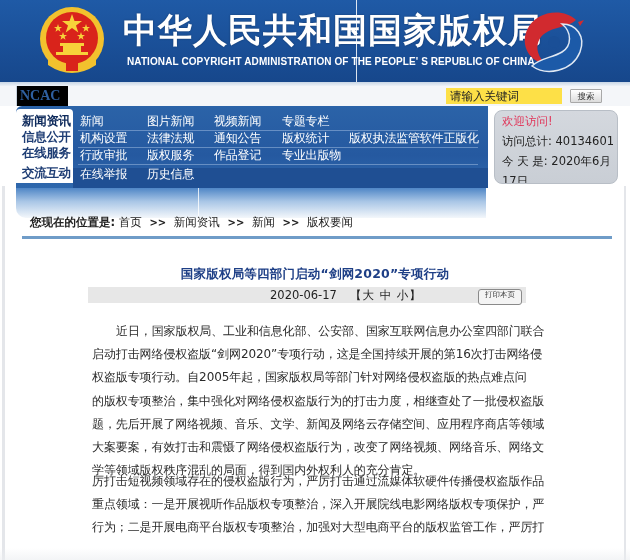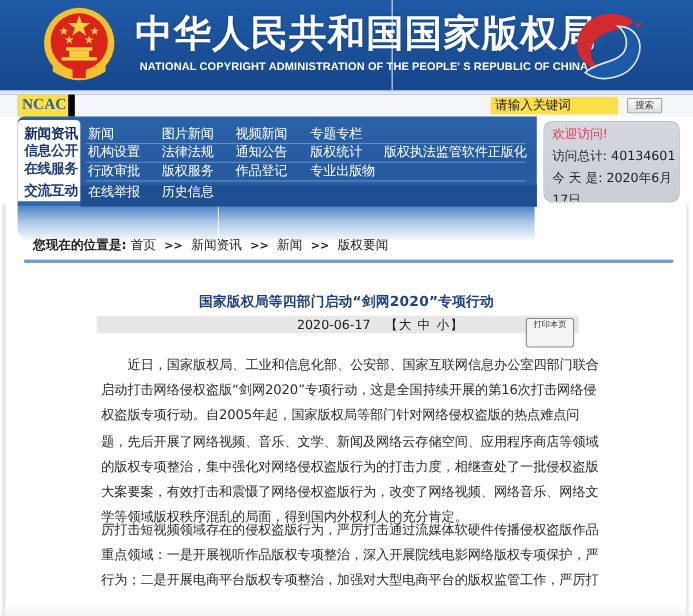--- a/index.html
+++ b/index.html
@@ -35,7 +35,7 @@
   .topbar { position: absolute; left: 0; top: 86px; width: 630px; height: 20px; background: #f4f6f9; }
   .ncac-tab {
     position: absolute; left: 16px; top: 86px; width: 52px; height: 20px;
-    background: #fde047; border-left: 1px solid #c8d2de; border-right: 6px solid #000000;
+    background: #000000; border-left: 1px solid #c8d2de; border-right: 4px solid #000000;
     font-family: "Liberation Serif", serif; font-weight: bold; color: #2e5fa0; font-size: 14px;
     padding-left: 3px; line-height: 20px;
   }

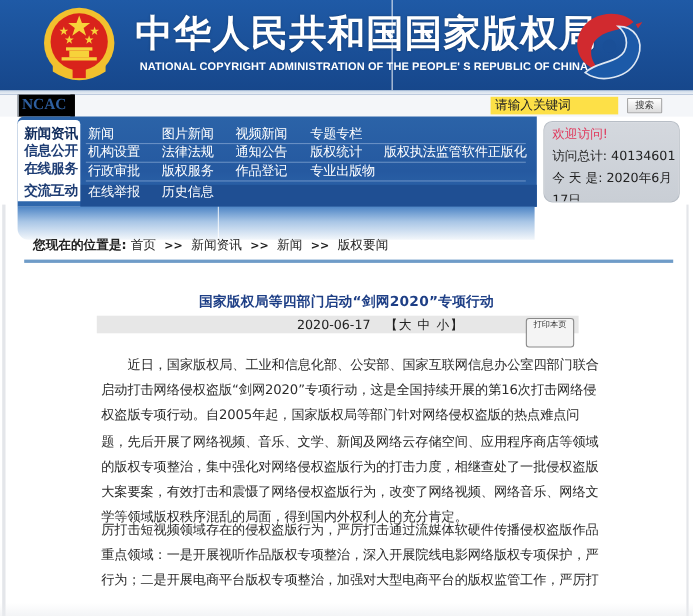--- a/index.html
+++ b/index.html
@@ -110,7 +110,7 @@
   .meta-size { position: absolute; left: 350px; top: 288px; font-size: 11.5px; color: #222; line-height: 15px; letter-spacing: 1px; }
   .meta-size span { cursor: pointer; }
   .print-btn {
-    position: absolute; left: 478px; top: 289px; width: 44px; height: 27px;
+    position: absolute; left: 478px; top: 289px; width: 44px; height: 16px;
     border: 1px solid #8a8a8a; border-radius: 3px; background: #f4f4f4;
     font-size: 7.5px; color: #333; text-align: center; line-height: 10px;
   }

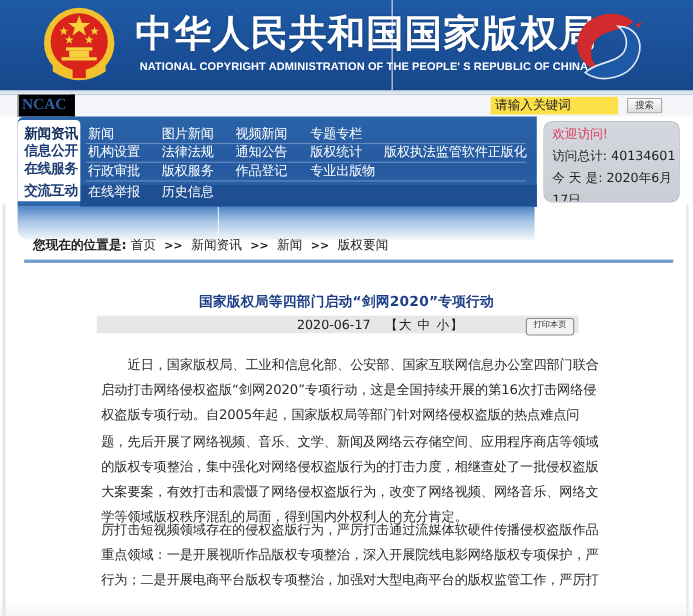--- a/index.html
+++ b/index.html
@@ -238,8 +238,8 @@
   <span class="ln first">近日，国家版权局、工业和信息化部、公安部、国家互联网信息办公室四部门联合</span>
   <span class="ln">启动打击网络侵权盗版“剑网2020”专项行动，这是全国持续开展的第16次打击网络侵</span>
   <span class="ln">权盗版专项行动。自2005年起，国家版权局等部门针对网络侵权盗版的热点难点问</span>
+  <span class="ln">的版权专项整治，集中强化对网络侵权盗版行为的打击力度，相继查处了一批侵权盗版</span>
   <span class="ln">题，先后开展了网络视频、音乐、文学、新闻及网络云存储空间、应用程序商店等领域</span>
-  <span class="ln">的版权专项整治，集中强化对网络侵权盗版行为的打击力度，相继查处了一批侵权盗版</span>
   <span class="ln">大案要案，有效打击和震慑了网络侵权盗版行为，改变了网络视频、网络音乐、网络文</span>
   <span class="ln">学等领域版权秩序混乱的局面，得到国内外权利人的充分肯定。</span>
 </div>

